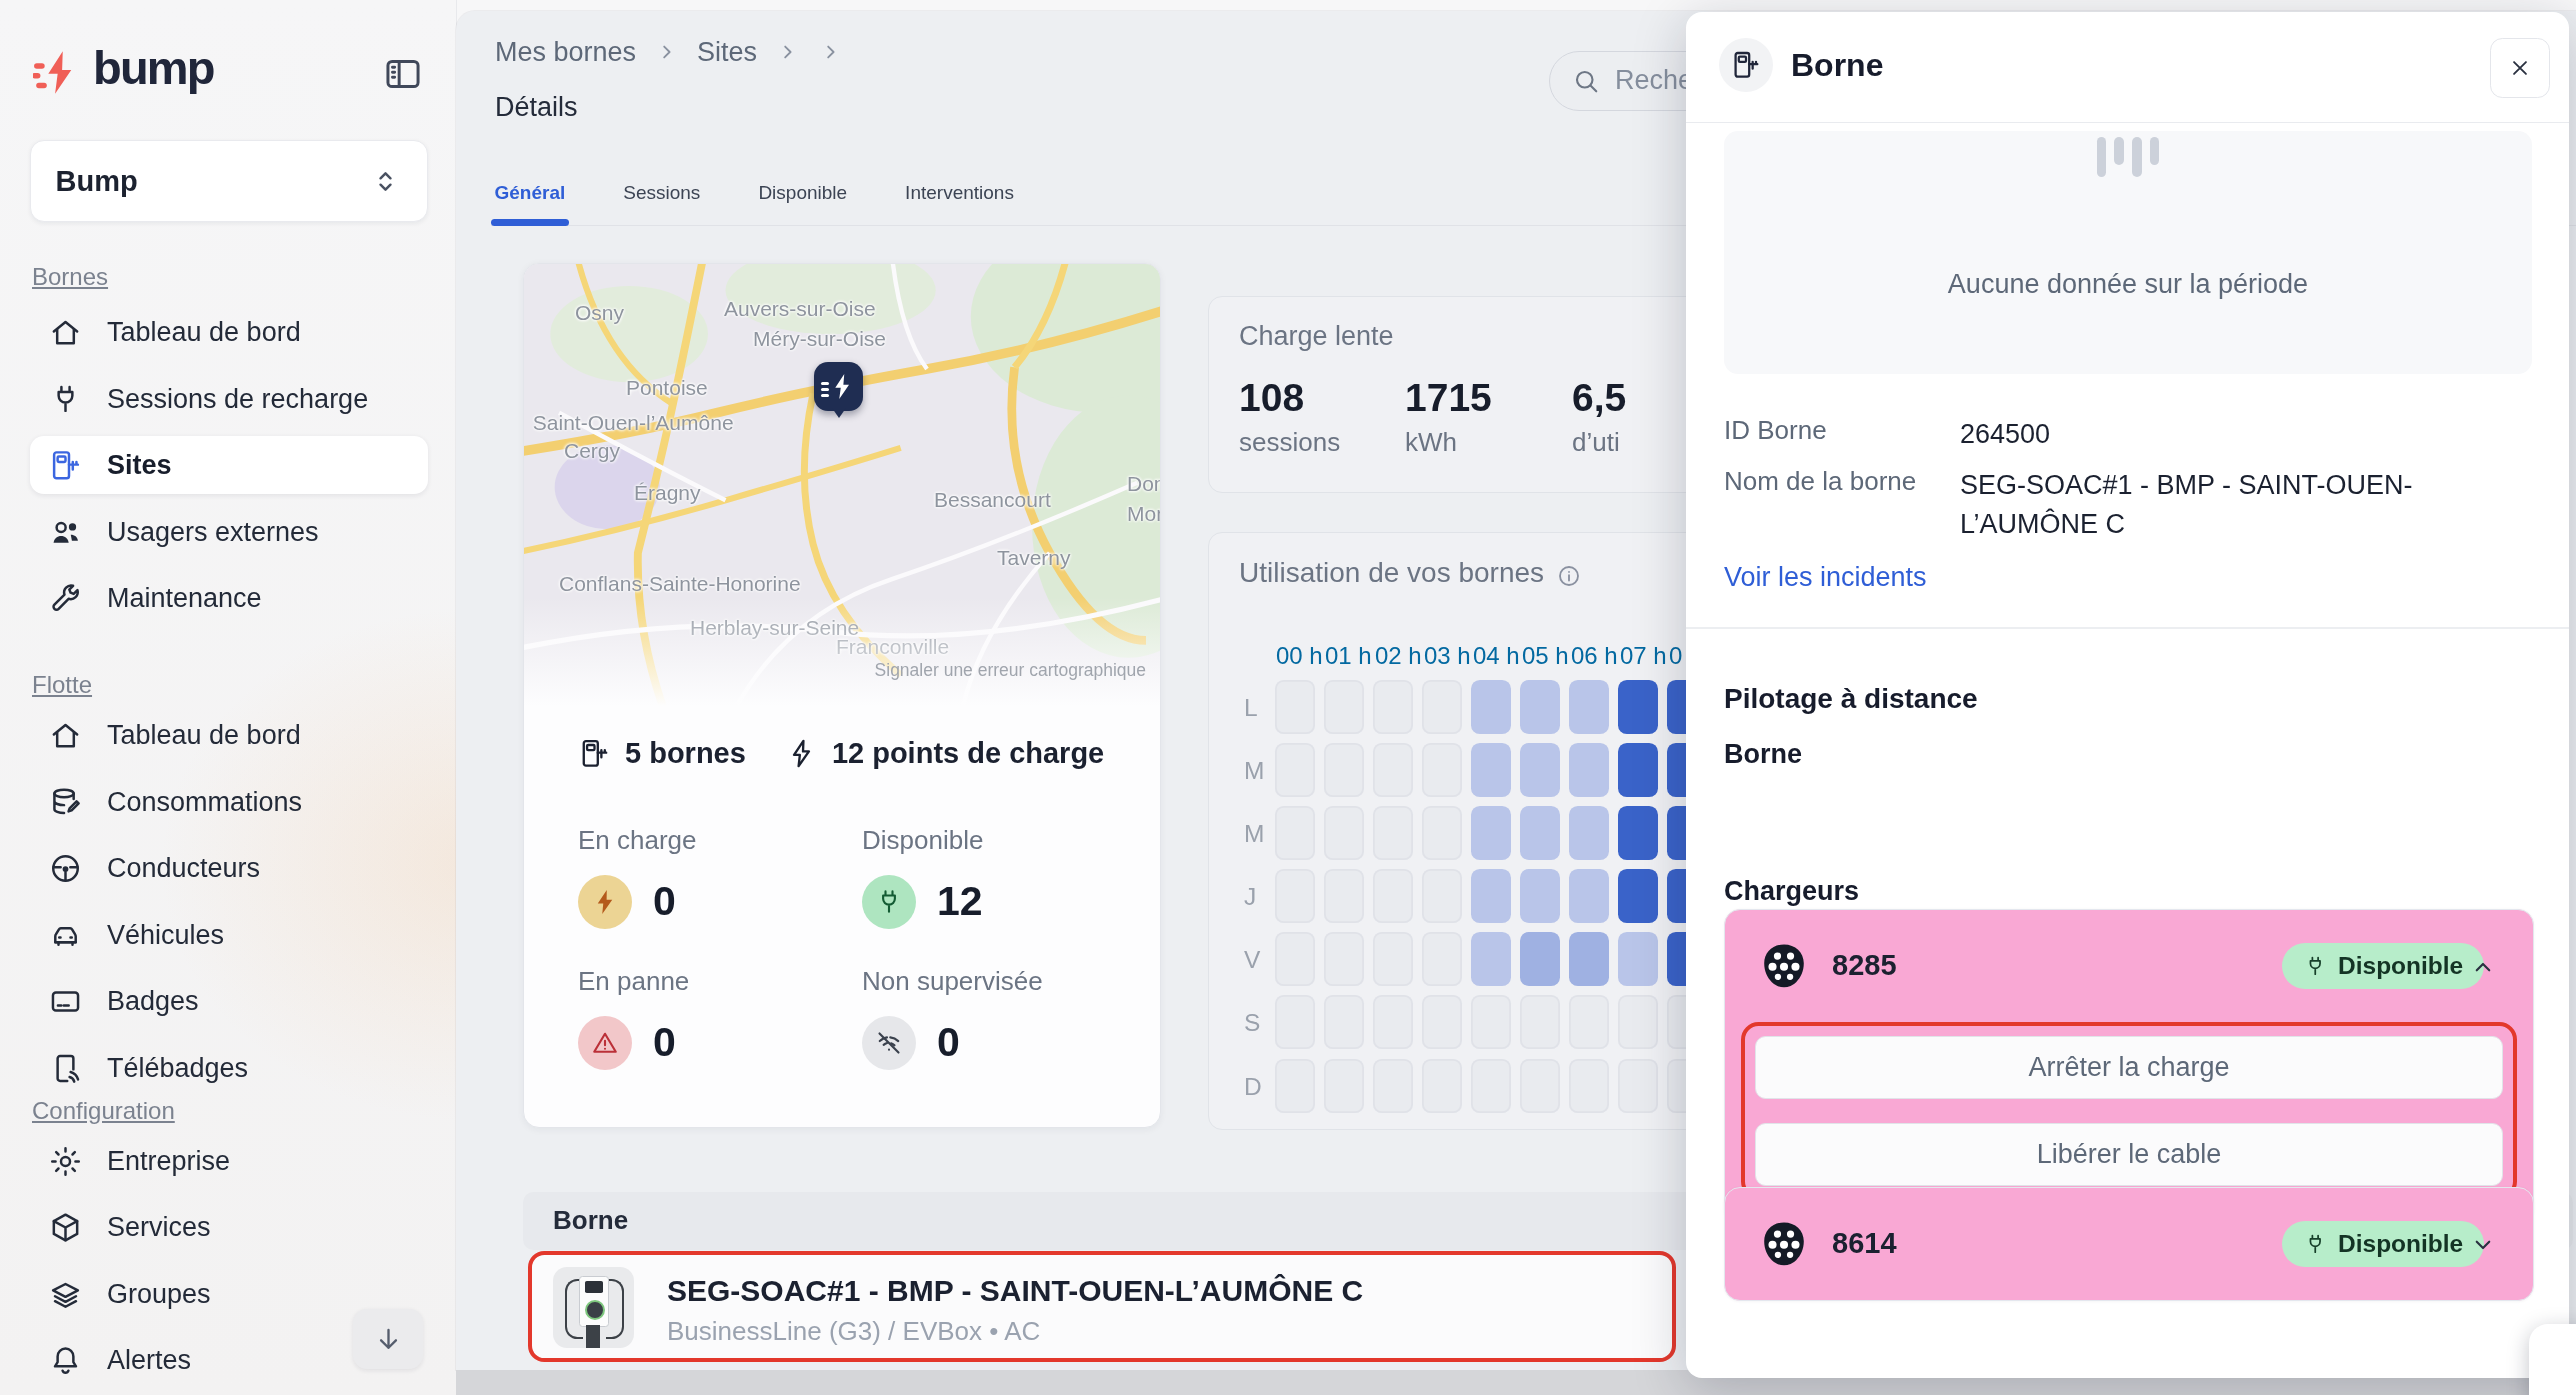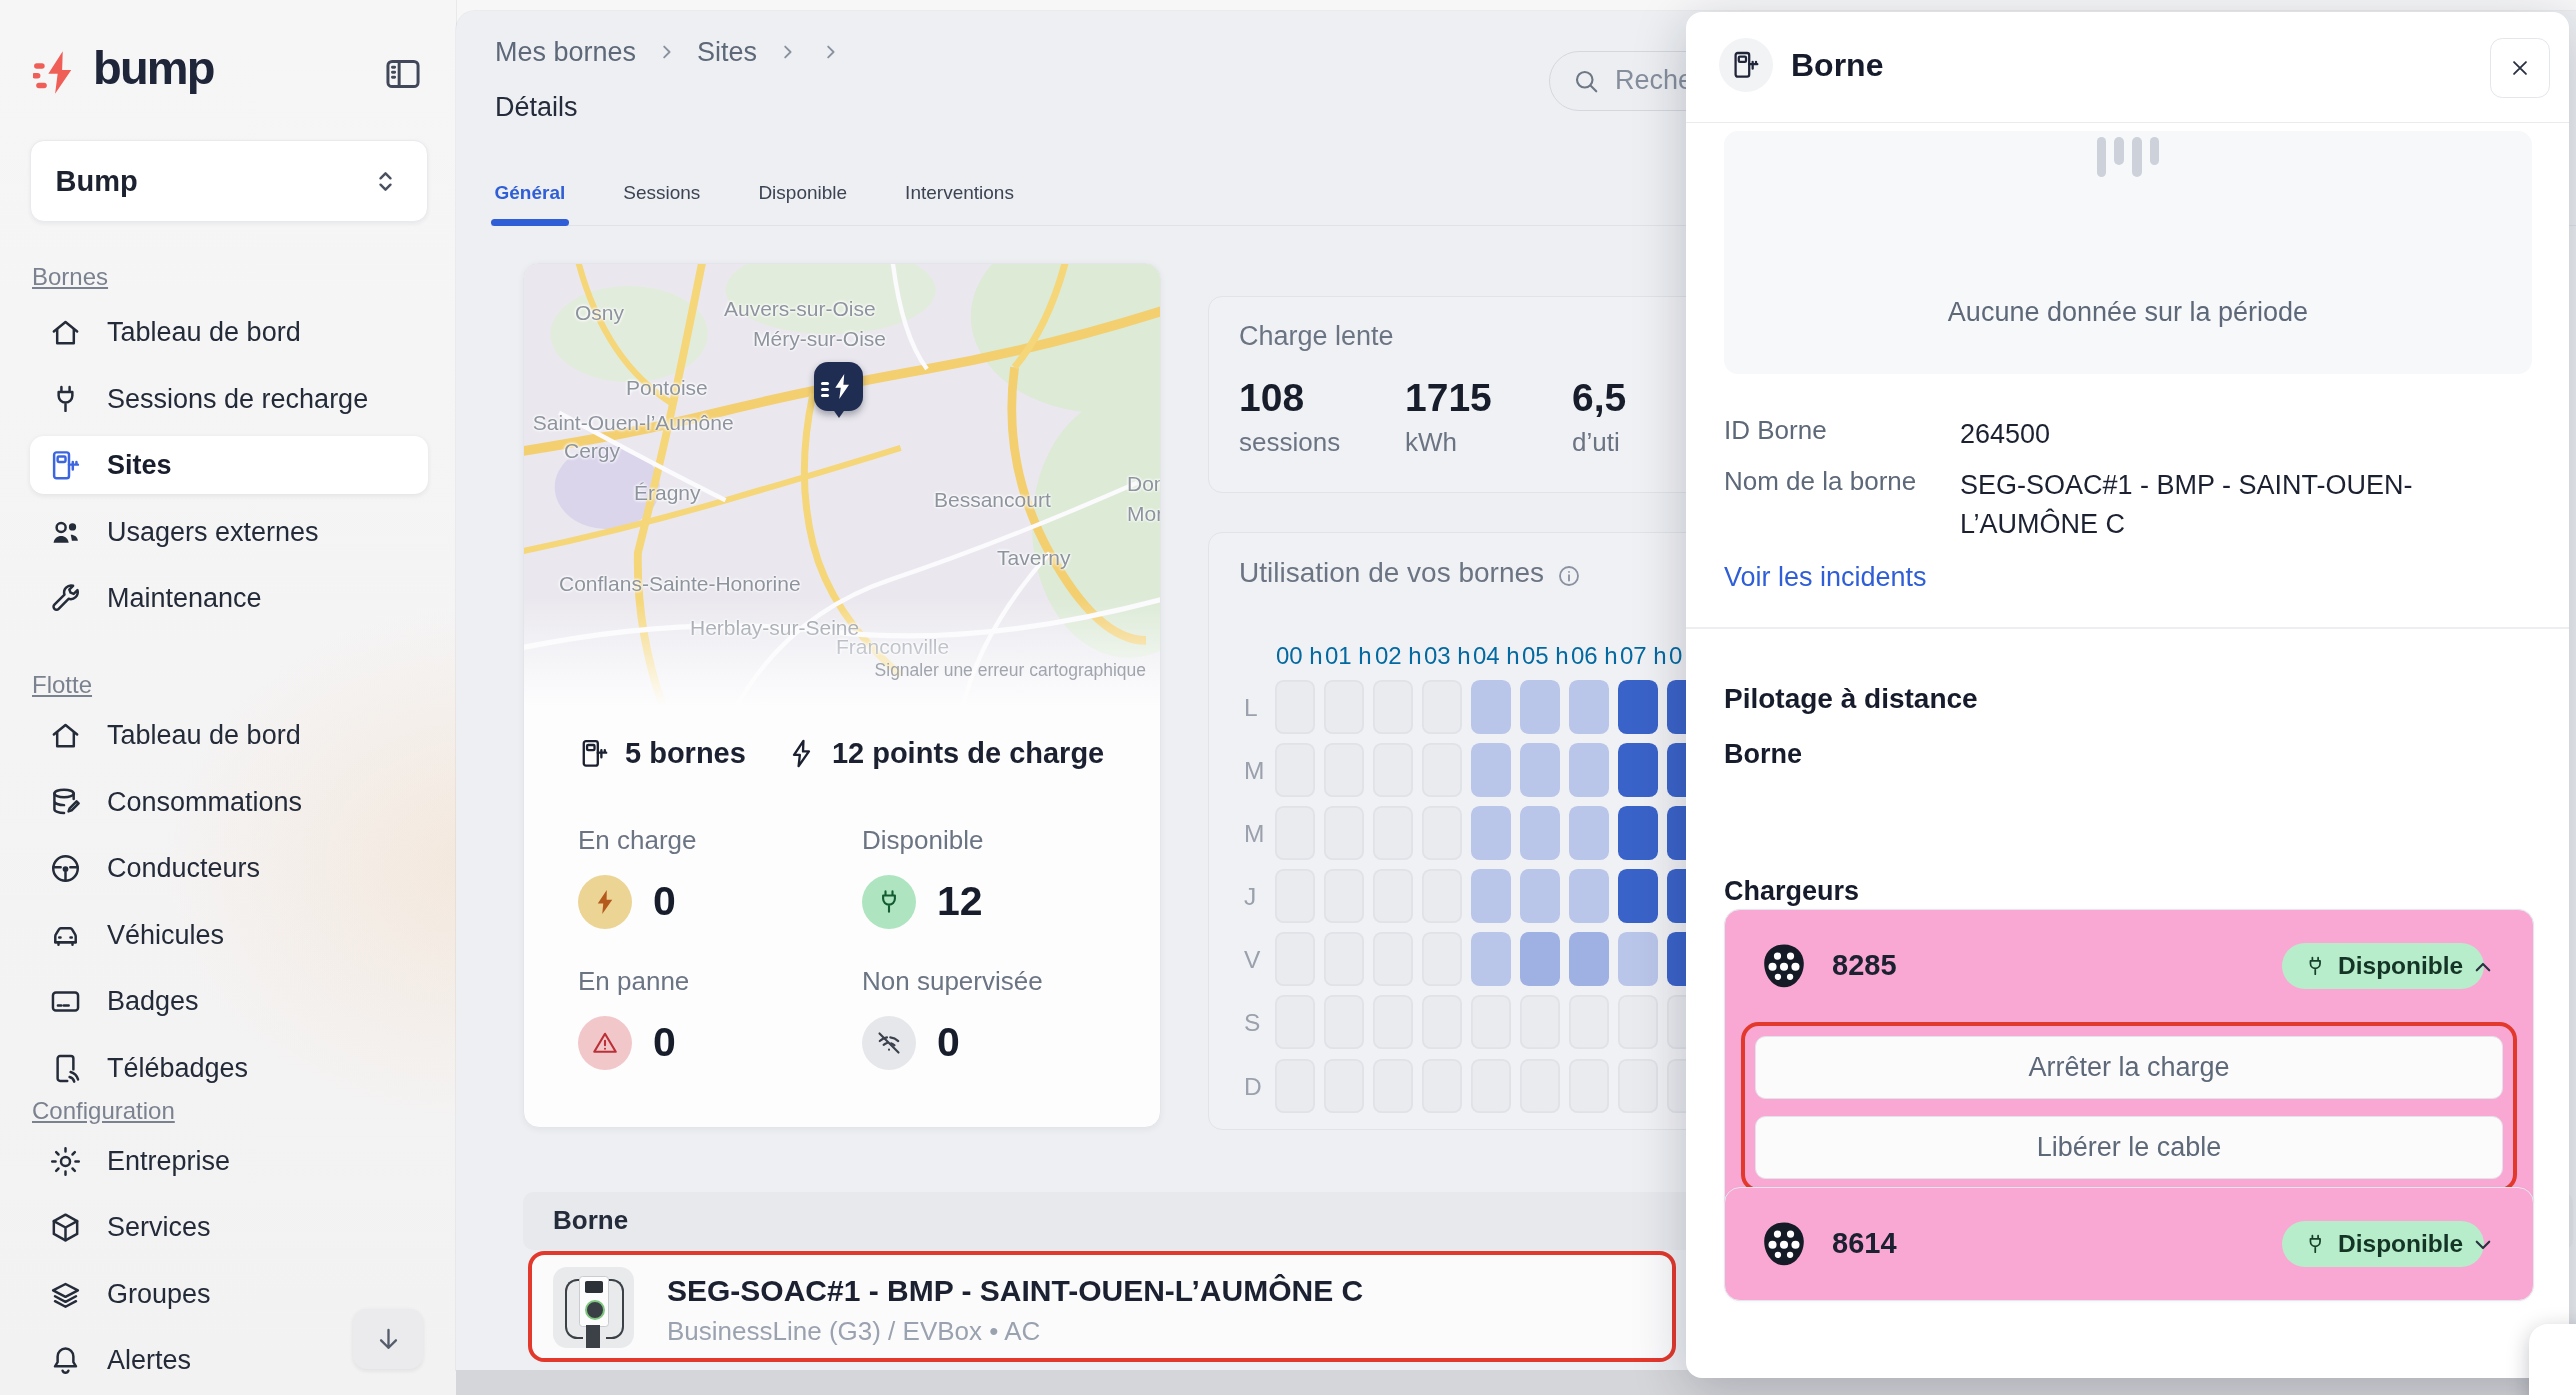--- a/index.html
+++ b/index.html
@@ -130,7 +130,7 @@
   .p-chart{position:absolute;left:38px;top:119px;width:808px;height:243px;background:#f7f8fa;border-radius:14px;overflow:hidden;}
   .p-bars{position:absolute;left:0;right:0;top:5.3px;display:flex;gap:8px;justify-content:center;align-items:flex-start;}
   .p-bars i{display:block;width:9.6px;background:#ccd1da;border-radius:5.3px;}
-  .p-empty{position:absolute;left:0;right:0;top:138px;text-align:center;font-size:27px;color:#5d6878;margin-top:28px;}
+  .p-empty{position:absolute;left:0;right:0;top:138px;text-align:center;font-size:27px;color:#5d6878;}
 
   .p-field-label{position:absolute;left:38px;font-size:26px;color:#5d6878;}
   .p-field-value{position:absolute;left:274px;width:587px;font-size:27px;color:#1b2130;line-height:39px;}

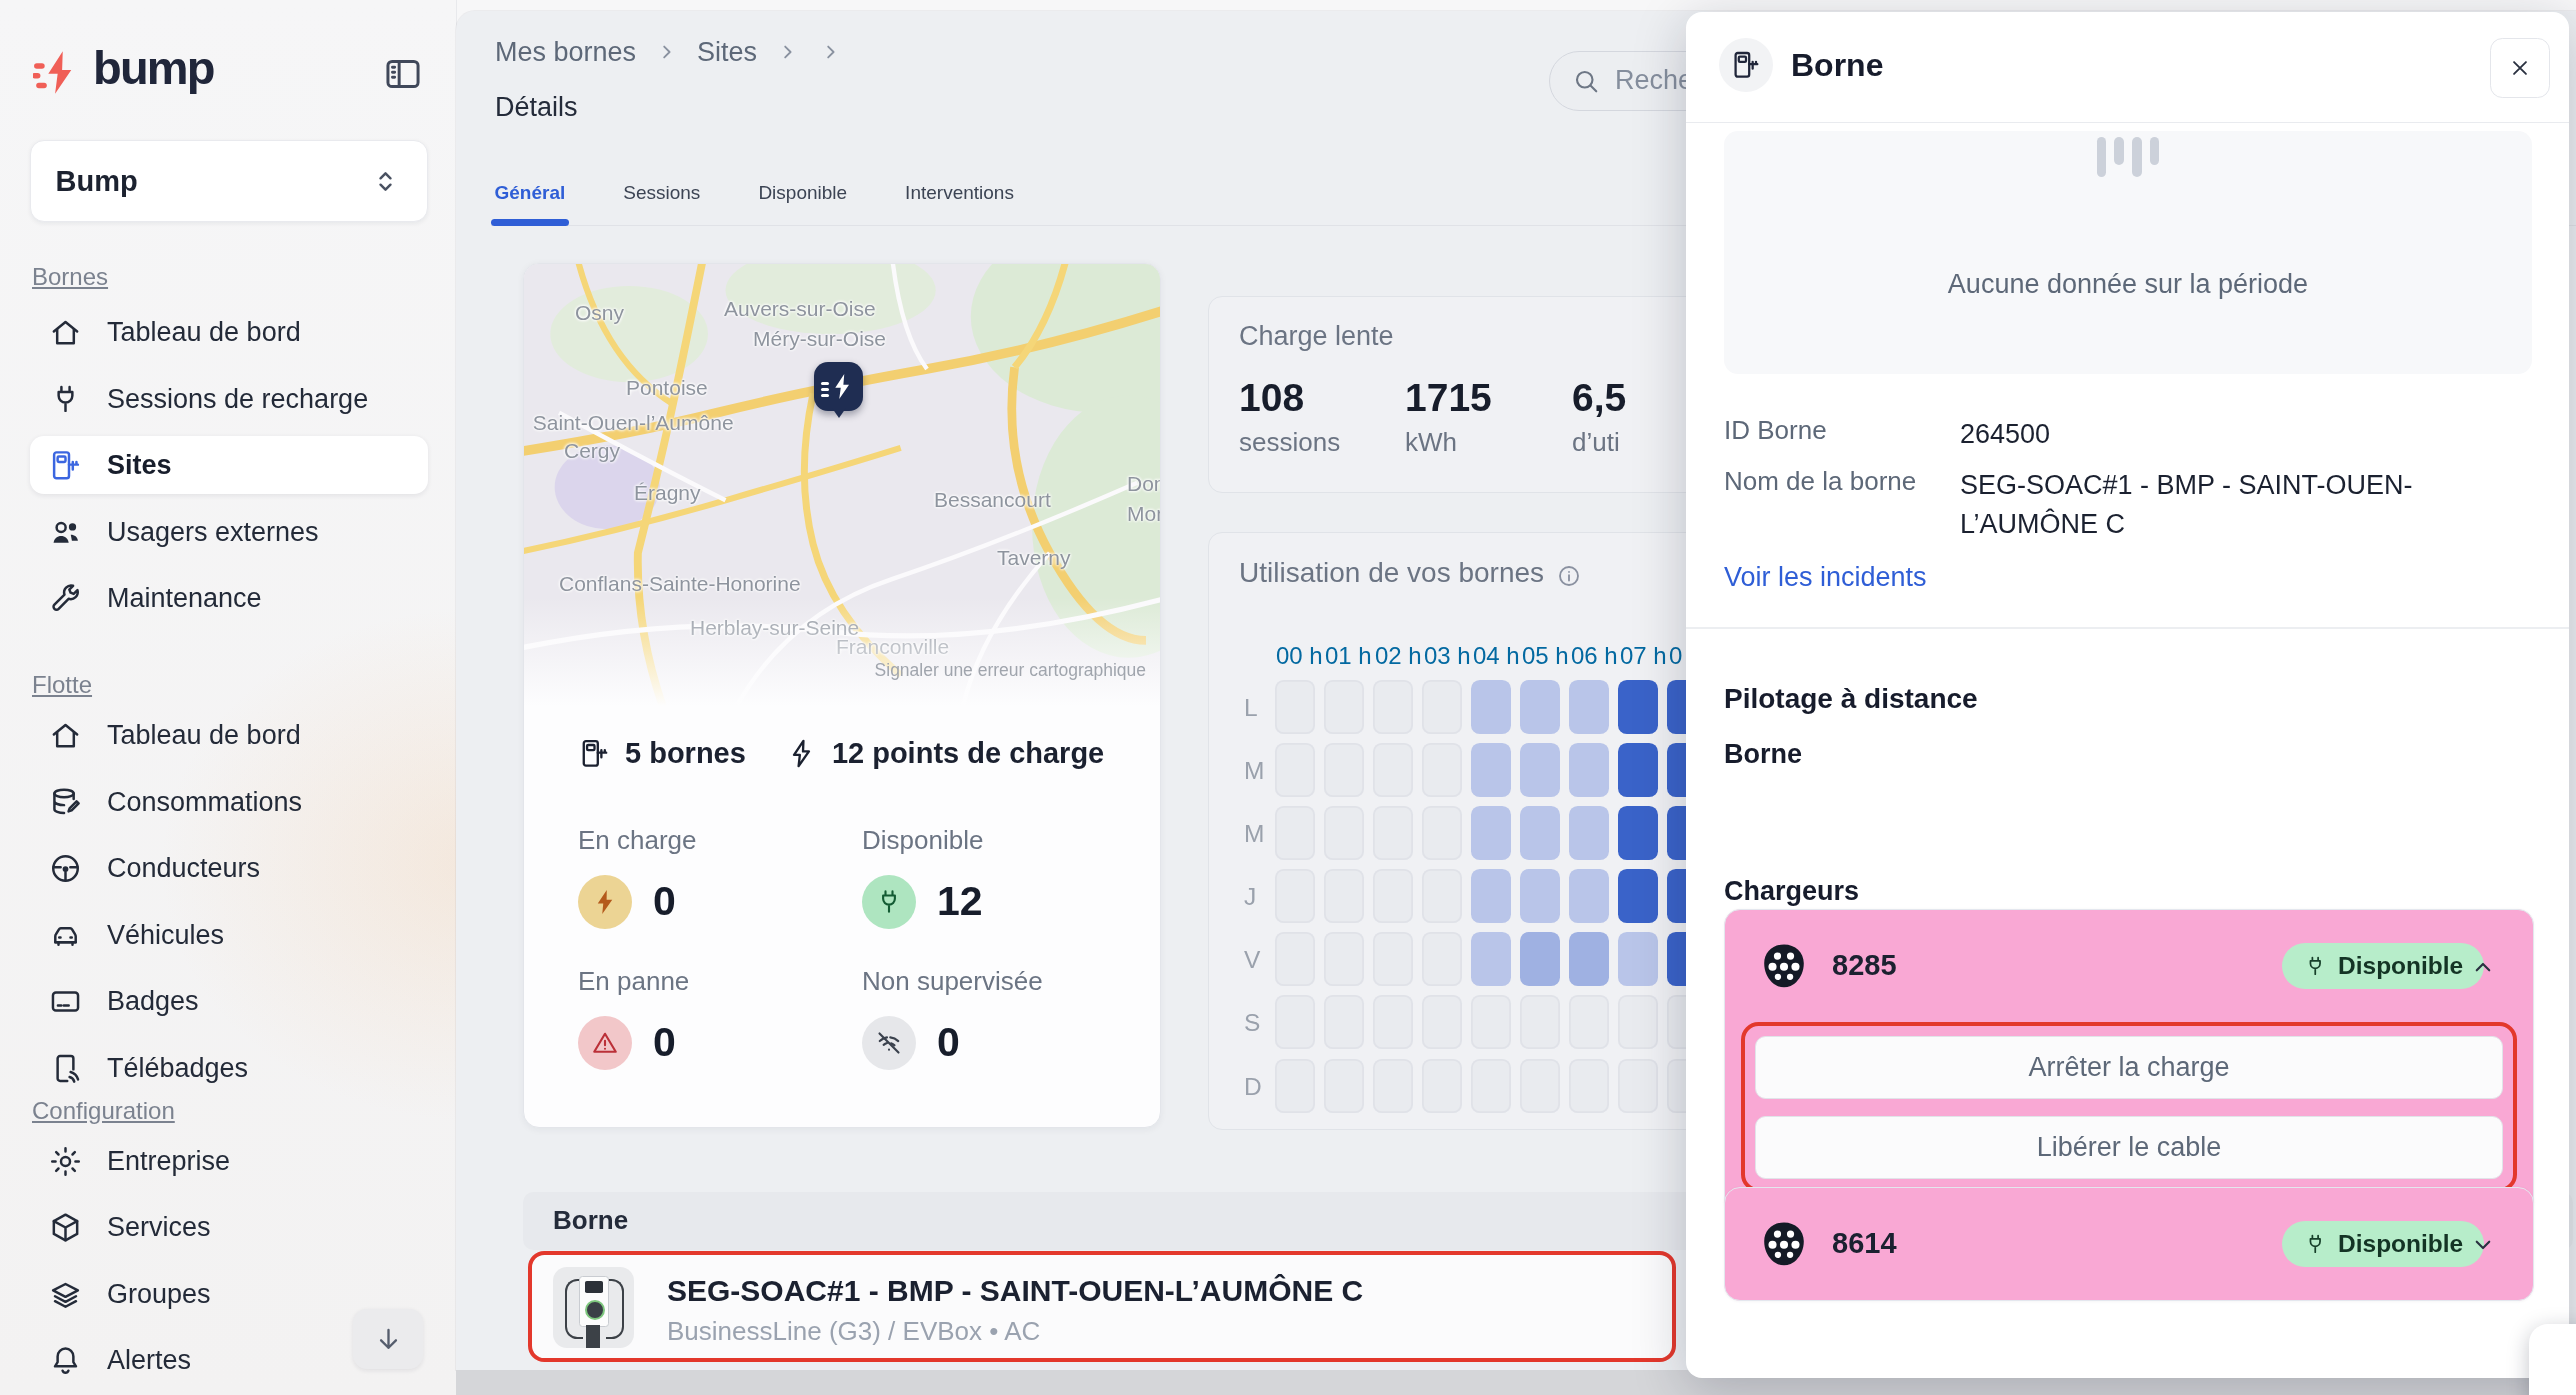--- a/index.html
+++ b/index.html
@@ -158,7 +158,7 @@
   .ch-pill .pl-ic{width:24.5px;height:24.5px;color:#17402a;}
   .ch-pill .pl-tx{font-size:24.5px;font-weight:600;color:#143425;white-space:nowrap;}
   .ch-chev{position:absolute;left:743px;top:42px;width:30px;height:30px;color:#2a3140;cursor:pointer;}
-  .ch-actions{margin:0 16px 24px;display:flex;flex-direction:column;gap:17px;}
+  .ch-actions{margin:0 16px 24px;display:flex;flex-direction:column;gap:24px;}
 
   .corner-widget{position:absolute;left:2529px;top:1324px;width:96px;height:96px;background:#fff;border-radius:19px;
     box-shadow:0 5.3px 21px rgba(18,24,44,.25);}

